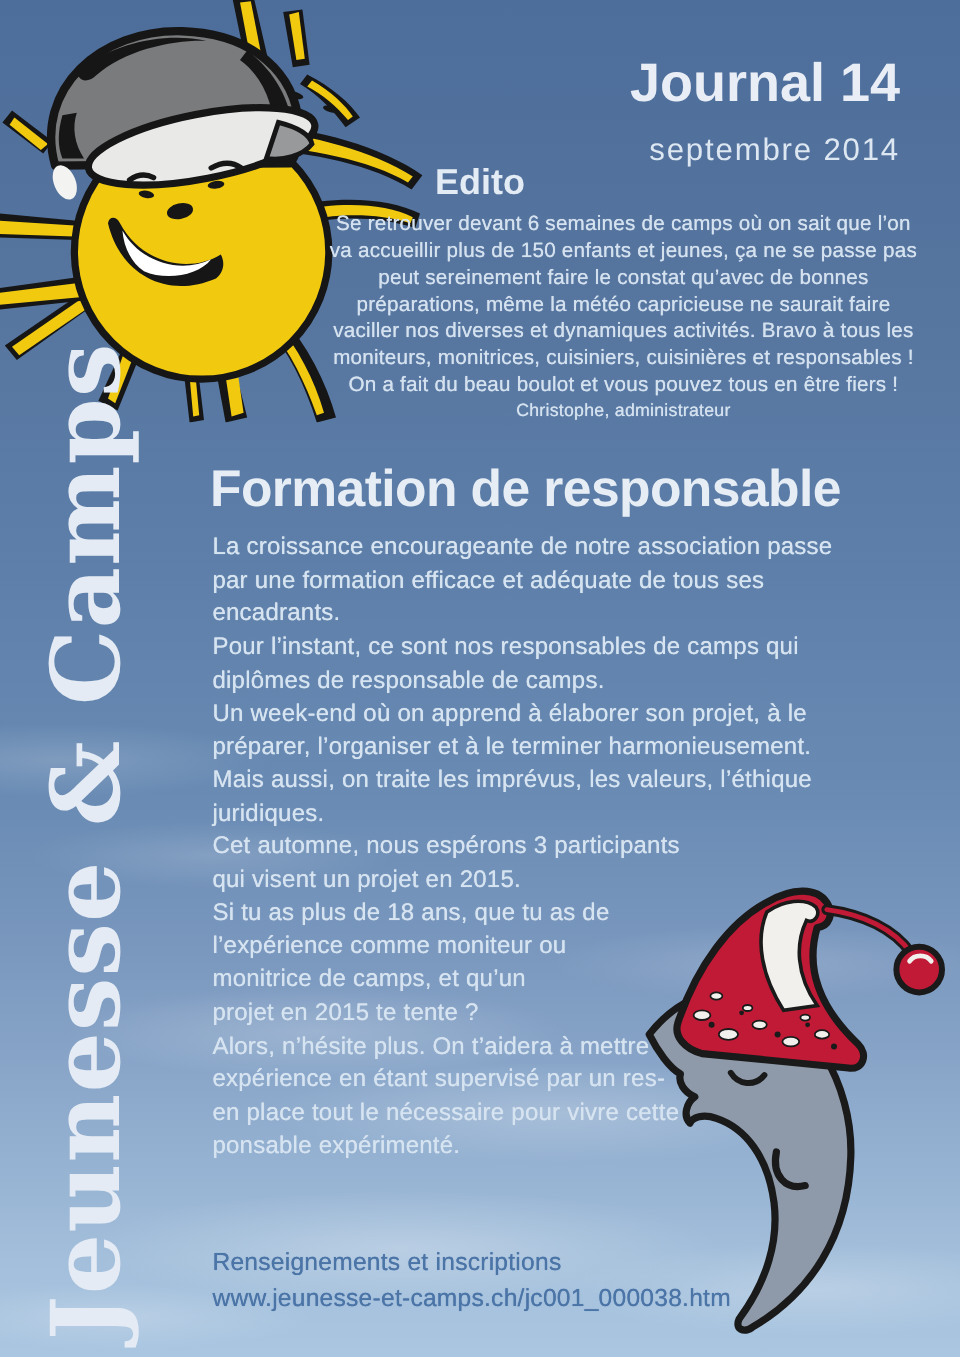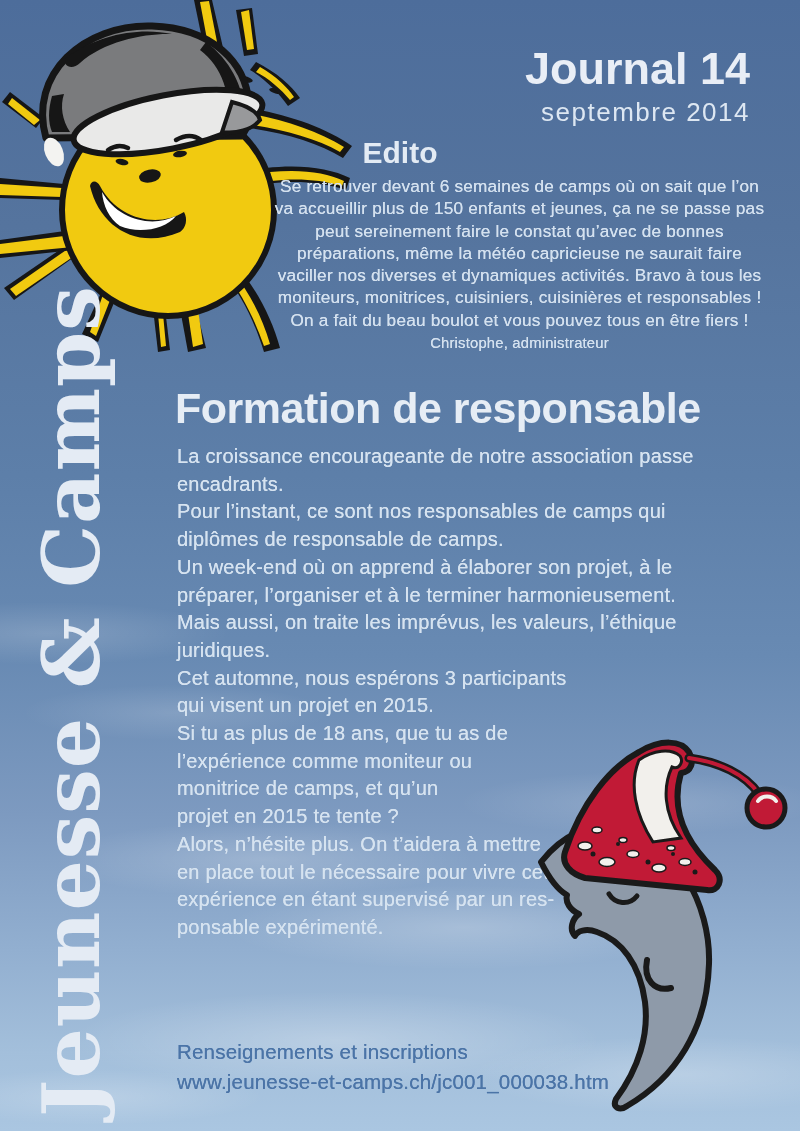--- a/index.html
+++ b/index.html
@@ -25,7 +25,7 @@
 
   .masthead{ right:50px; top:44px; text-align:right; z-index:2; }
   .journal-title{ font-size:45px; font-weight:700; color:#e9eef6; line-height:1.1; letter-spacing:0; }
-  .journal-date{ font-size:26px; font-weight:400; color:#dde7f2; letter-spacing:1.5px; margin-top:3px; }
+  .journal-date{ font-size:26px; font-weight:400; color:#dde7f2; letter-spacing:1.5px; margin-top:15px; }
 
   .edito-heading{
     left:400px; top:136px; transform:translateX(-50%);

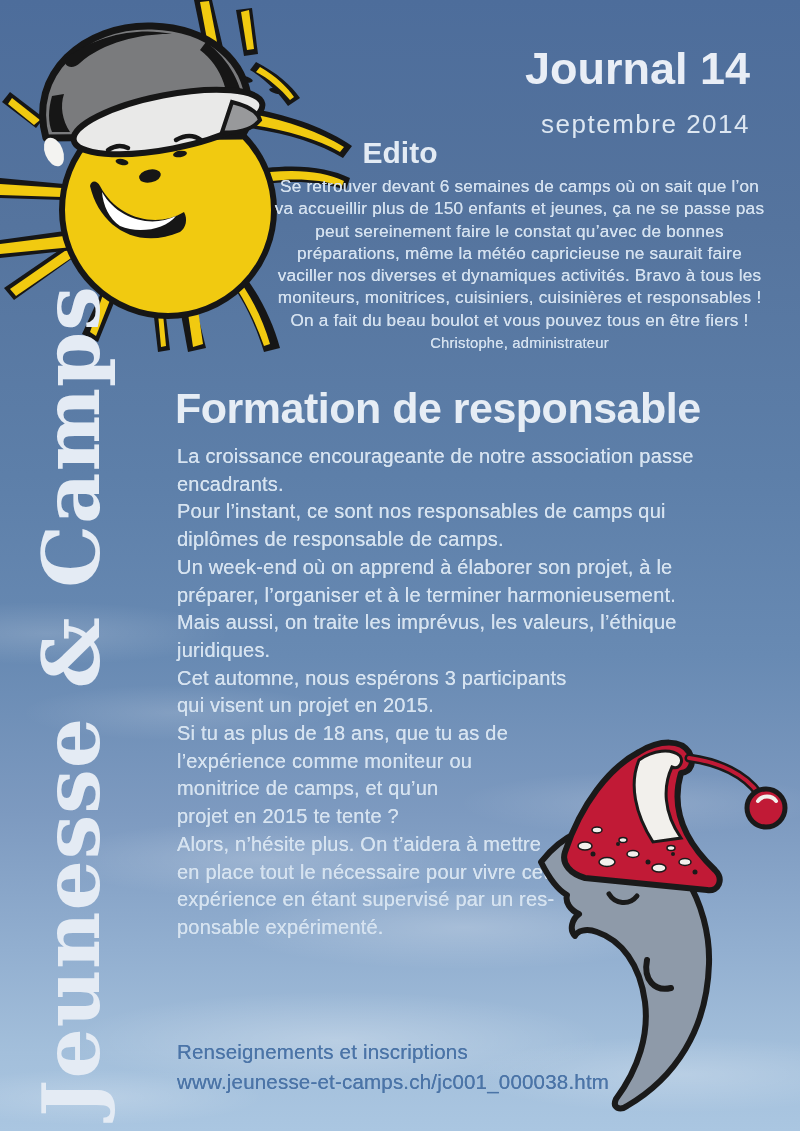--- a/index.html
+++ b/index.html
@@ -143,6 +143,7 @@
   <div class="abs article-heading nowrap">Formation de responsable</div>
   <div class="abs article-body thick">
     <div class="nowrap">La croissance encourageante de notre association passe</div>
+    <div class="nowrap">par une formation efficace et adéquate de tous ses</div>
     <div class="nowrap">encadrants.</div>
     <div class="nowrap">Pour l’instant, ce sont nos responsables de camps qui</div>
     <div class="nowrap">diplômes de responsable de camps.</div>

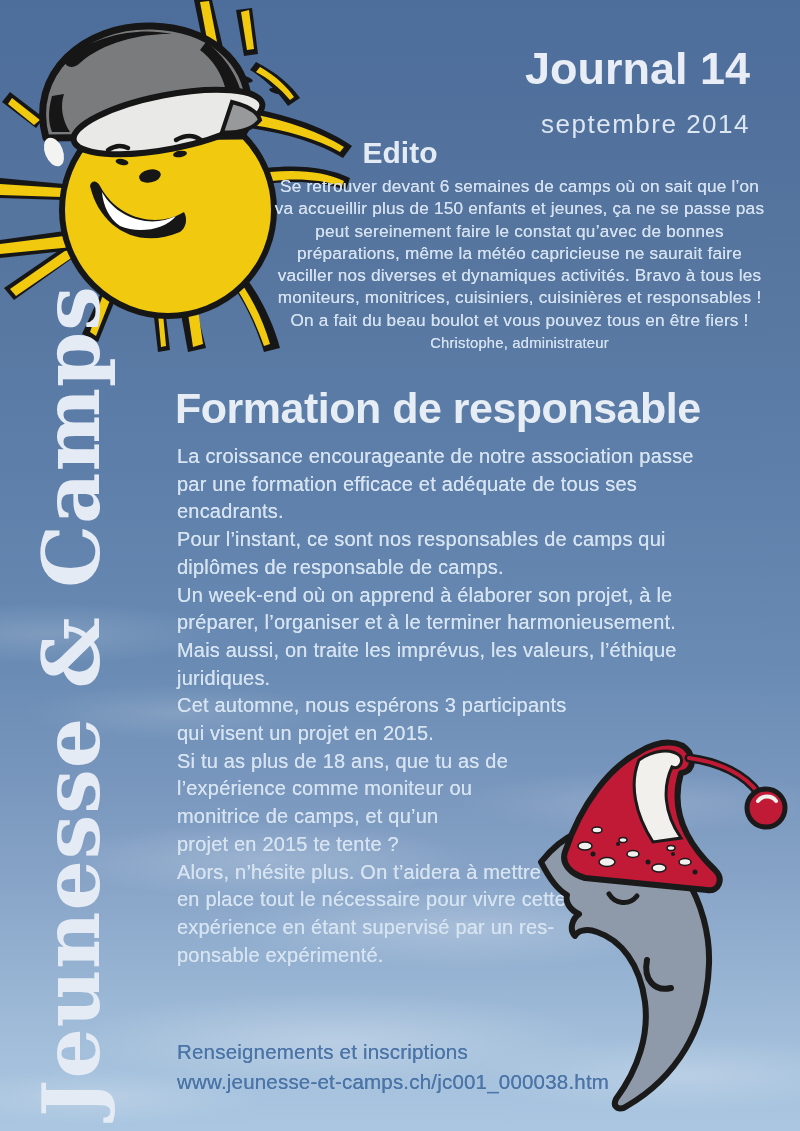--- a/index.html
+++ b/index.html
@@ -158,8 +158,8 @@
     <div class="nowrap">monitrice de camps, et qu’un</div>
     <div class="nowrap">projet en 2015 te tente ?</div>
     <div class="nowrap">Alors, n’hésite plus. On t’aidera à mettre</div>
+    <div class="nowrap">expérience en étant supervisé par un res-</div>
     <div class="nowrap">en place tout le nécessaire pour vivre cette</div>
-    <div class="nowrap">expérience en étant supervisé par un res-</div>
     <div class="nowrap">ponsable expérimenté.</div>
   </div>
 

